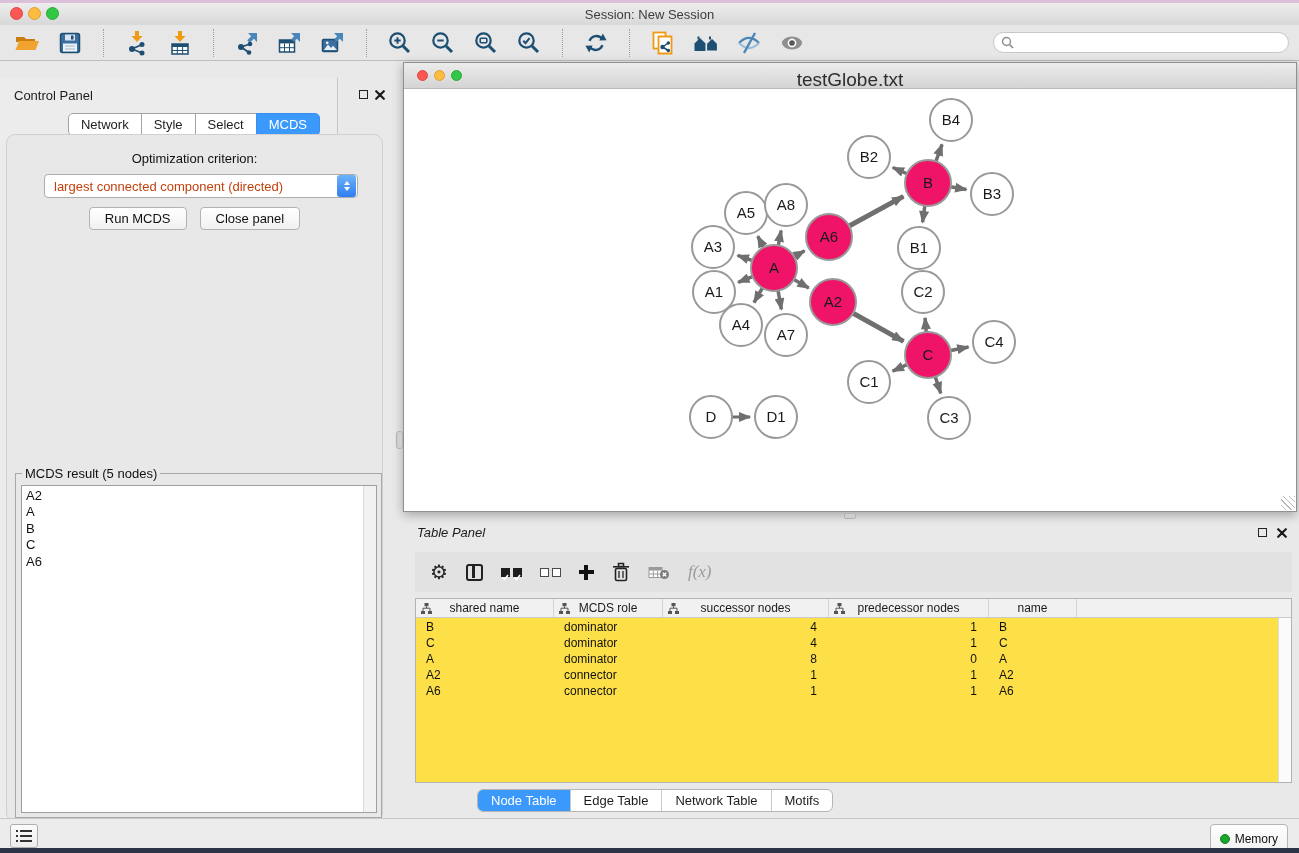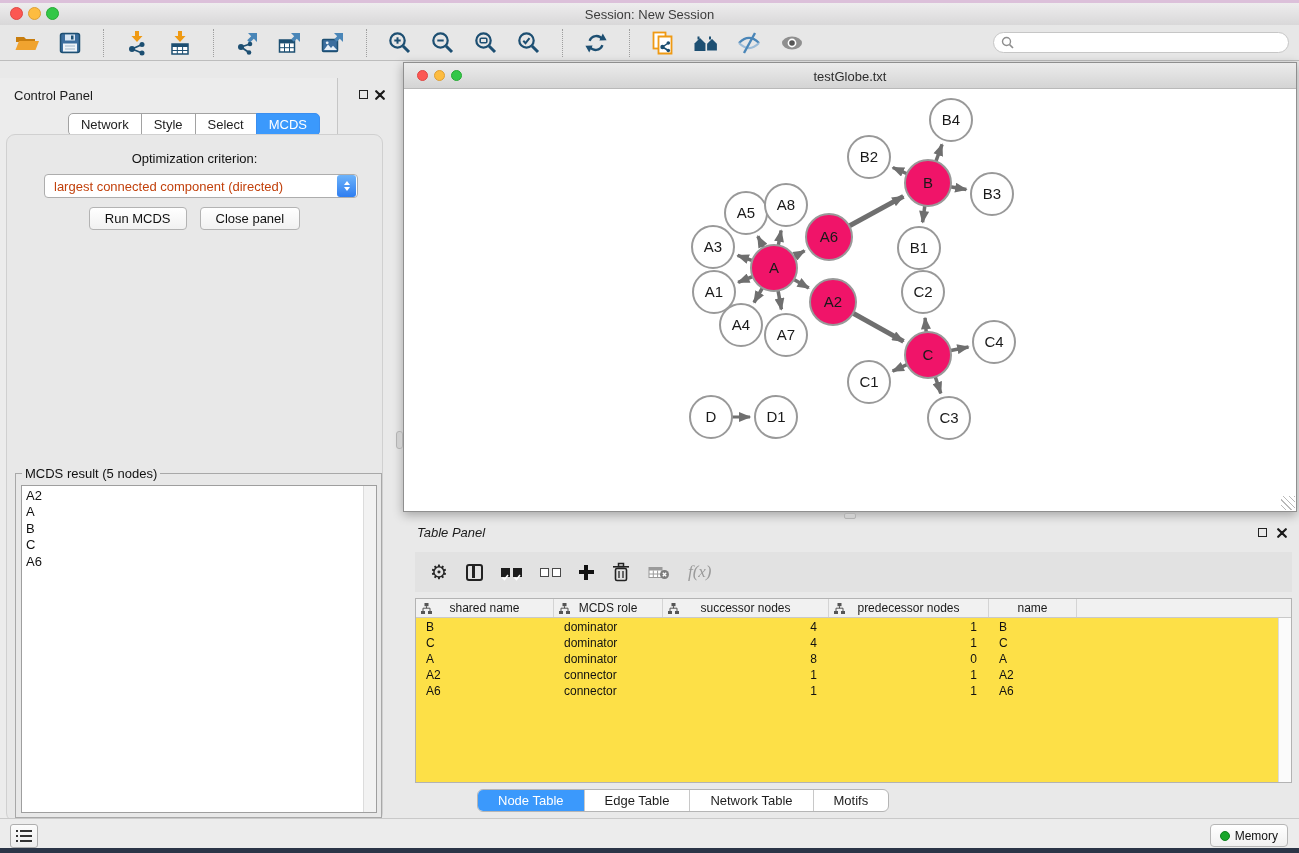--- a/index.html
+++ b/index.html
@@ -50,7 +50,7 @@
   #network-window{left:403px;top:62px;width:894px;height:450px;background:#fff;border:1px solid #8f8f8f;box-shadow:0 3px 10px rgba(0,0,0,.3);}
   #nw-titlebar{left:0;top:0;width:100%;height:26px;background:linear-gradient(#ececec,#d4d4d4);border-bottom:1px solid #b9b9b9;}
   #nw-titlebar .light{width:11px;height:11px;top:7px;}
-  #nw-title{left:0;top:6px;width:100%;text-align:center;font-size:13px;color:#2e2e2e;}
+  #nw-title{left:0;top:6px;width:100%;text-align:center;font-size:19px;color:#2e2e2e;}
   #nw-canvas{left:0;top:26px;width:892px;height:422px;background:#fff;overflow:hidden;}
   #resize-grip{right:1px;bottom:1px;width:14px;height:14px;background:repeating-linear-gradient(45deg,transparent 0 3px,#b9b9b9 3px 4px);}
   #nw-vthumb{left:396px;top:431px;width:7px;height:18px;background:#cfcfcf;border:1px solid #b2b2b2;border-radius:3px;}

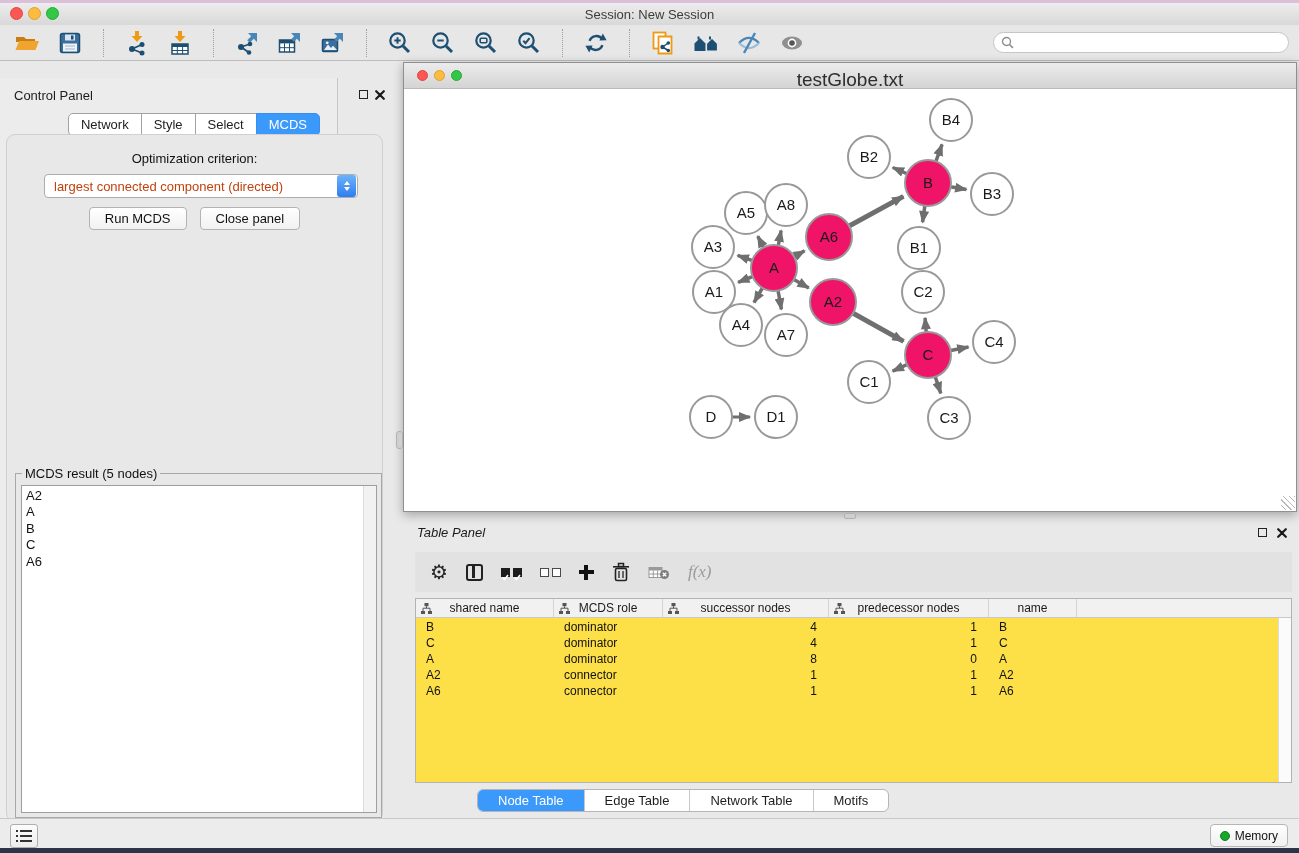--- a/index.html
+++ b/index.html
@@ -83,7 +83,7 @@
   #tbl-scroll{position:absolute;right:0;top:19px;width:13px;height:164px;background:#fbfbfb;border-left:1px solid #dcdcdc;}
 
   #bottom-tabs{left:477px;top:789px;height:23px;display:flex;border:1px solid #b5b5b5;border-radius:6px;overflow:hidden;background:#fff;}
-  .bt-tab{font-size:13px;color:#1d1d1d;line-height:21px;padding:0 20px;border-left:1px solid #c8c8c8;}
+  .bt-tab{font-size:13px;color:#1d1d1d;line-height:21px;padding:0 13px;border-left:1px solid #c8c8c8;}
   .bt-tab:first-child{border-left:none;}
   .bt-tab.active{background:#3b99fc;color:#fff;}
 

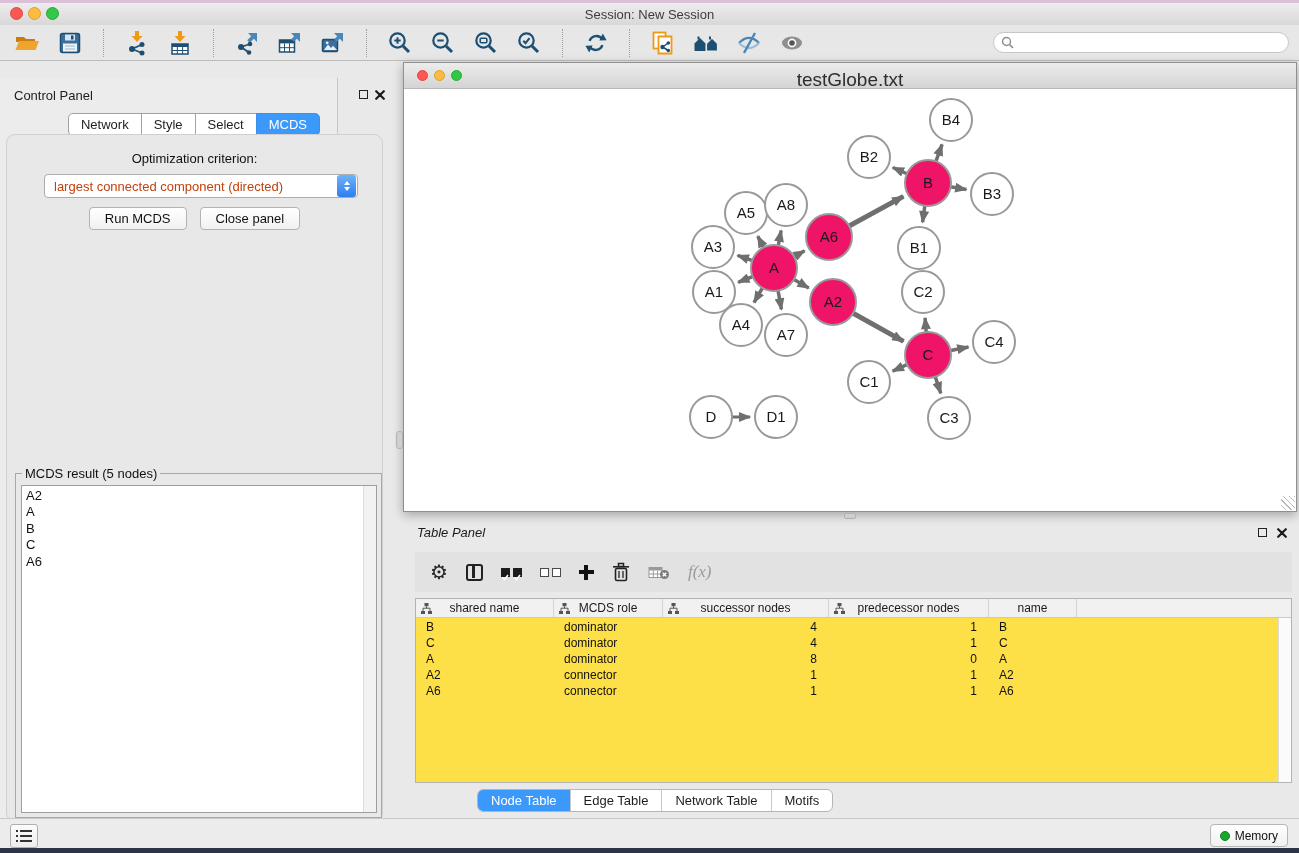--- a/index.html
+++ b/index.html
@@ -92,7 +92,7 @@
   #list-btn{left:10px;top:5px;width:28px;height:24px;border:1px solid #aeaeae;border-radius:3px;background:linear-gradient(#fcfcfc,#ededed);display:flex;align-items:center;justify-content:center;gap:2px;position:absolute;}
   #list-btn .dots{width:2px;height:12px;background:repeating-linear-gradient(#333 0 2px,transparent 2px 5px);}
   #list-btn .lines{width:12px;height:12px;background:repeating-linear-gradient(#333 0 2px,transparent 2px 5px);}
-  #memory-btn{right:11px;top:5px;height:23px;border:1px solid #b6b6b6;border-radius:4px;background:linear-gradient(#ffffff,#f0f0f0);display:flex;align-items:center;gap:5px;padding:0 9px;position:absolute;}
+  #memory-btn{right:11px;top:5px;height:30px;border:1px solid #b6b6b6;border-radius:4px;background:linear-gradient(#ffffff,#f0f0f0);display:flex;align-items:center;gap:5px;padding:0 9px;position:absolute;}
   #memory-dot{width:10px;height:10px;border-radius:50%;background:#18a62b;border:1px solid #108020;}
   #memory-label{font-size:12px;color:#111;}
   #bottom-strip{left:0;top:848px;width:1299px;height:5px;background:#2b3547;}

